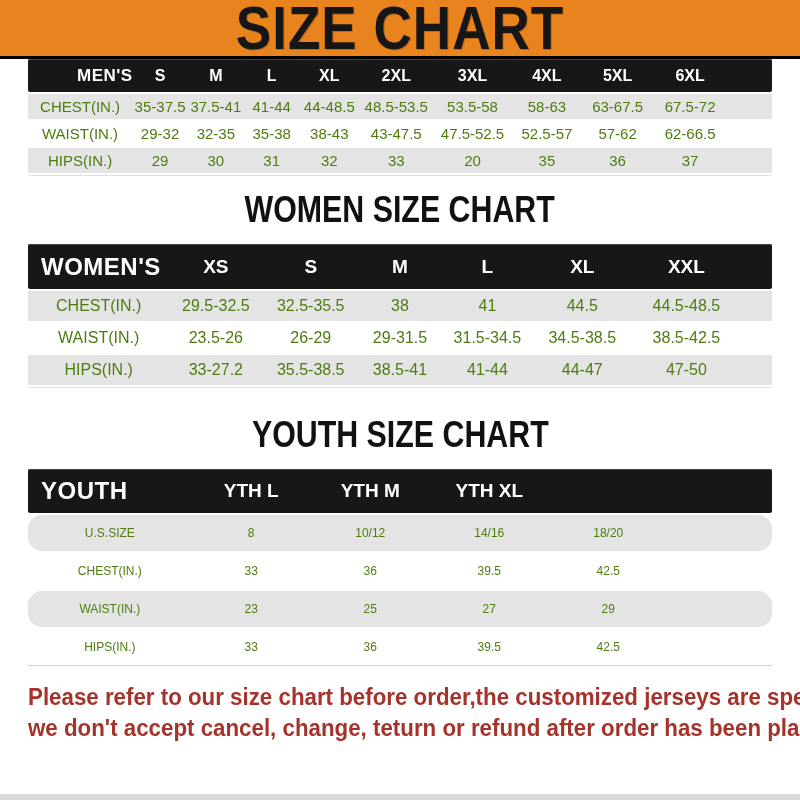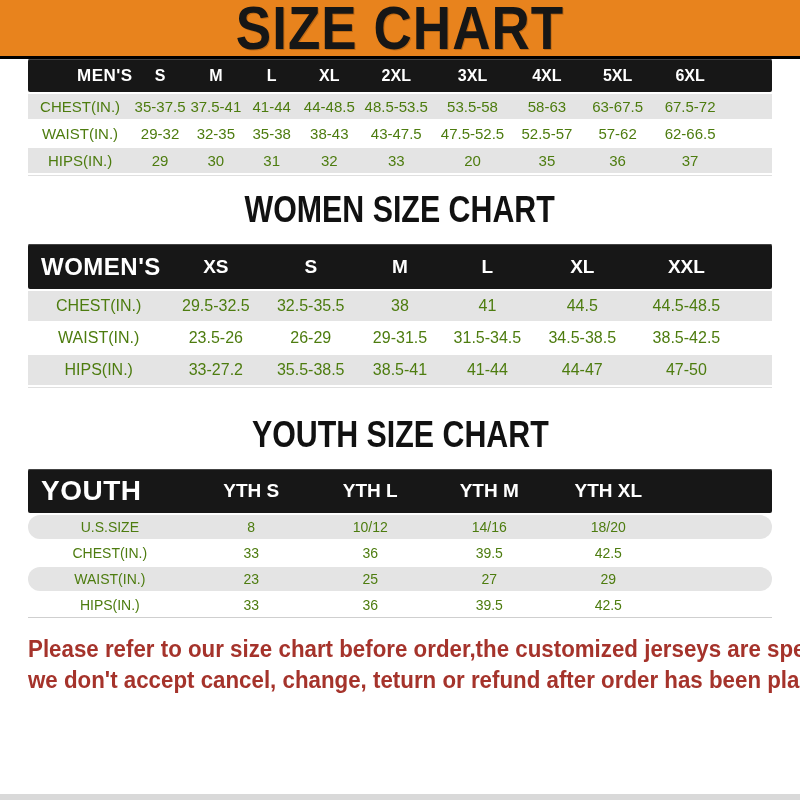--- a/index.html
+++ b/index.html
@@ -49,7 +49,7 @@
   #sec-women .bar-col{font-size:19px;}
   #sec-women .row{height:30px;font-size:16px;}
   #sec-youth .bar{height:44px;}
-  #sec-youth .bar-label{font-size:28px;}
+  #sec-youth .bar-label{font-size:24px;}
   #sec-youth .bar-col{font-size:19px;}
   #sec-youth .row{height:24px;font-size:14px;border-radius:14px;}
   #sec-youth{border-bottom:1px solid #cfcfcf;width:744px;margin:0 auto;}

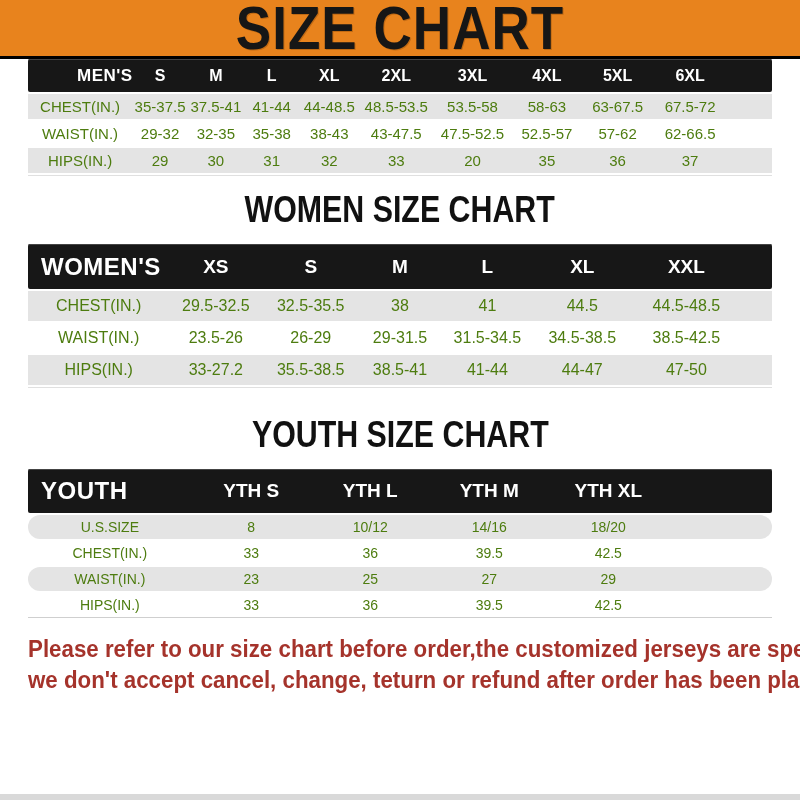--- a/index.html
+++ b/index.html
@@ -183,7 +183,6 @@
   <div class="size-table">
       <div class="bar" style="grid-template-columns: 22% 16% 16% 16% 16% 1fr;">
         <span class="bar-label">YOUTH</span>
-        <span class="bar-col">YTH S</span>
         <span class="bar-col">YTH L</span>
         <span class="bar-col">YTH M</span>
         <span class="bar-col">YTH XL</span>

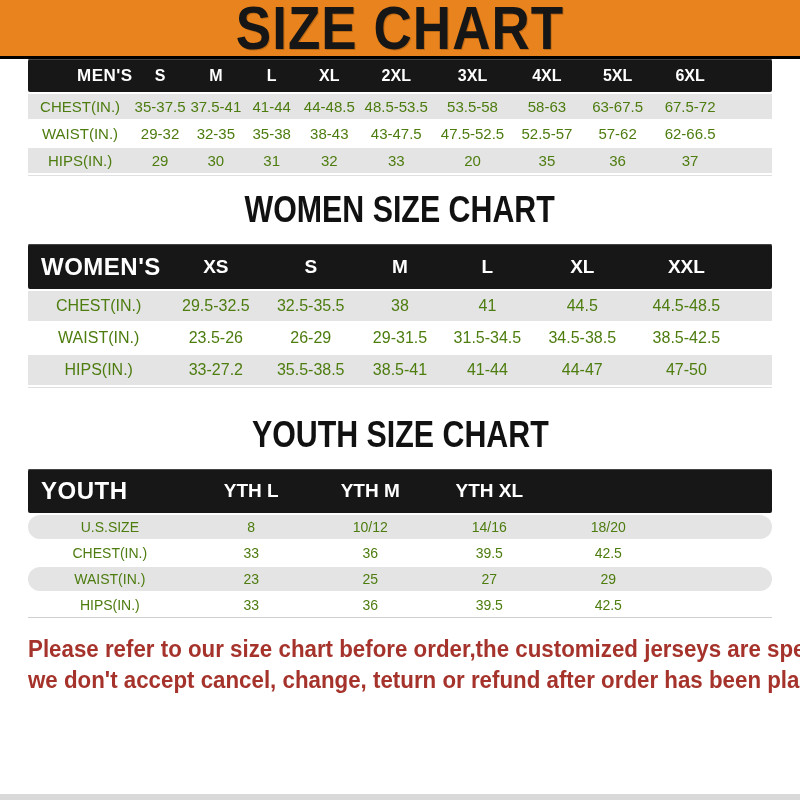--- a/index.html
+++ b/index.html
@@ -51,7 +51,7 @@
   #sec-youth .bar{height:44px;}
   #sec-youth .bar-label{font-size:24px;}
   #sec-youth .bar-col{font-size:19px;}
-  #sec-youth .row{height:24px;font-size:14px;border-radius:14px;}
+  #sec-youth .row{height:36px;font-size:12px;border-radius:14px;}
   #sec-youth{border-bottom:1px solid #cfcfcf;width:744px;margin:0 auto;}
   #sec-youth .size-table{width:100%;}
   #sec-men .size-table,#sec-women .size-table{border-bottom:1px solid #e0e0e0;padding-bottom:2px;}

